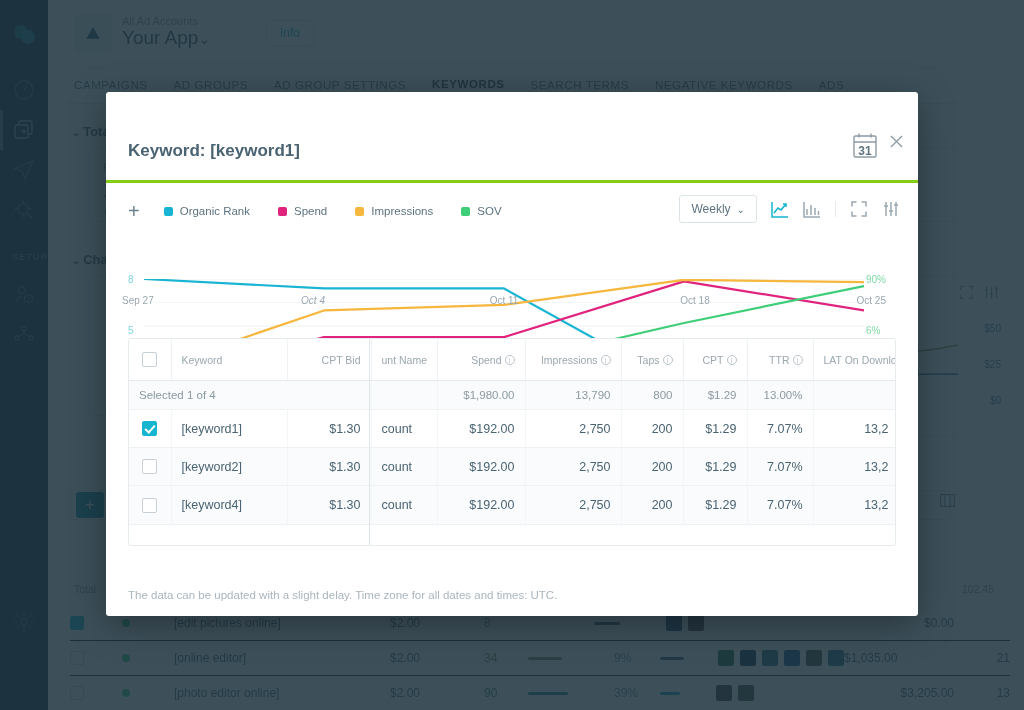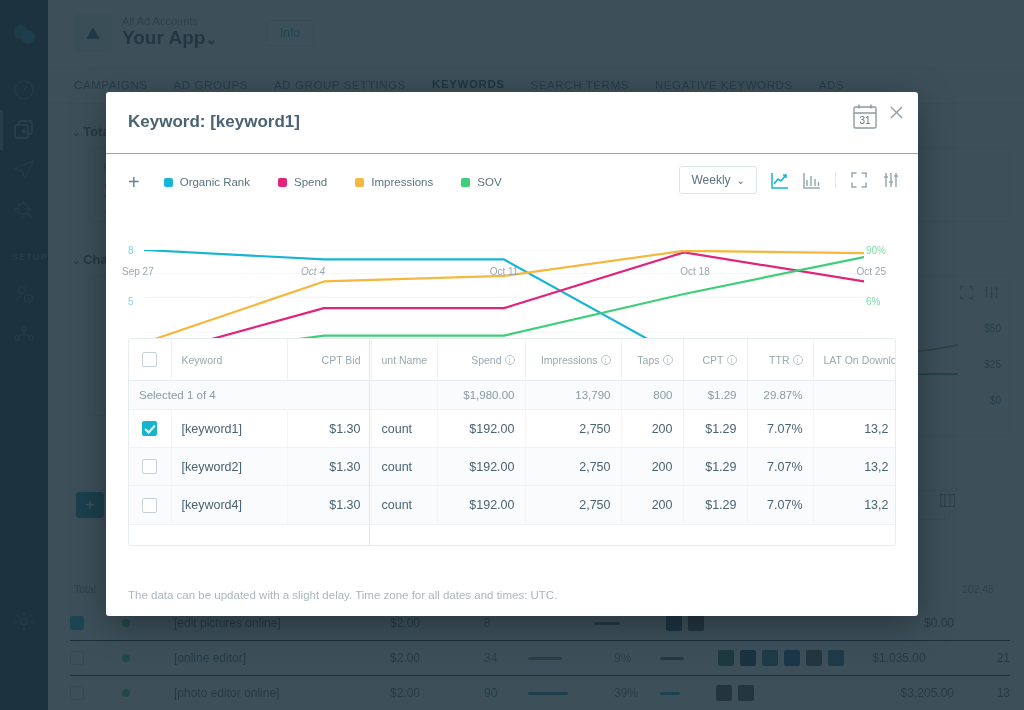--- a/index.html
+++ b/index.html
@@ -52,7 +52,7 @@
   }
   .bg-app-name {
     position: absolute; left: 74px; top: 27px;
-    font-size: 19px; color: #36505e; font-weight: 700;
+    font-size: 19px; color: #36505e; font-weight: 400;
   }
   .bg-info-btn {
     position: absolute; left: 218px; top: 20px;

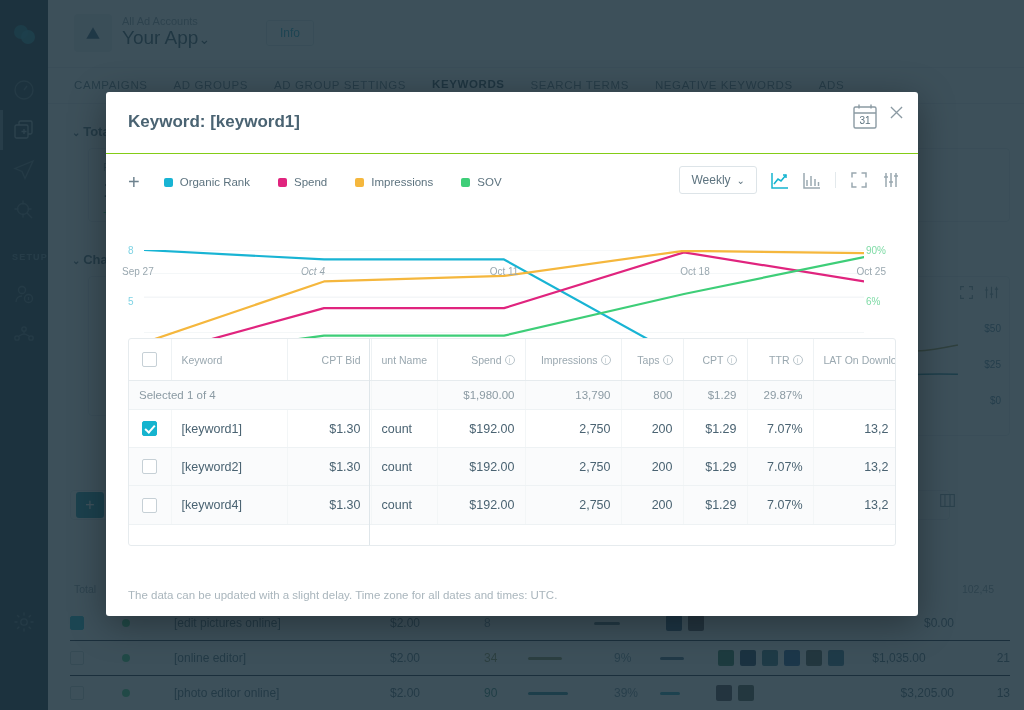--- a/index.html
+++ b/index.html
@@ -114,7 +114,7 @@
     overflow: hidden;
   }
   .modal-head {
-    position: relative; height: 62px; border-bottom: 1px solid #84cc16;
+    position: relative; height: 62px; border-bottom: 3px solid #84cc16; margin-top: 29px;
   }
   .modal-title {
     position: absolute; left: 22px; top: 20px;

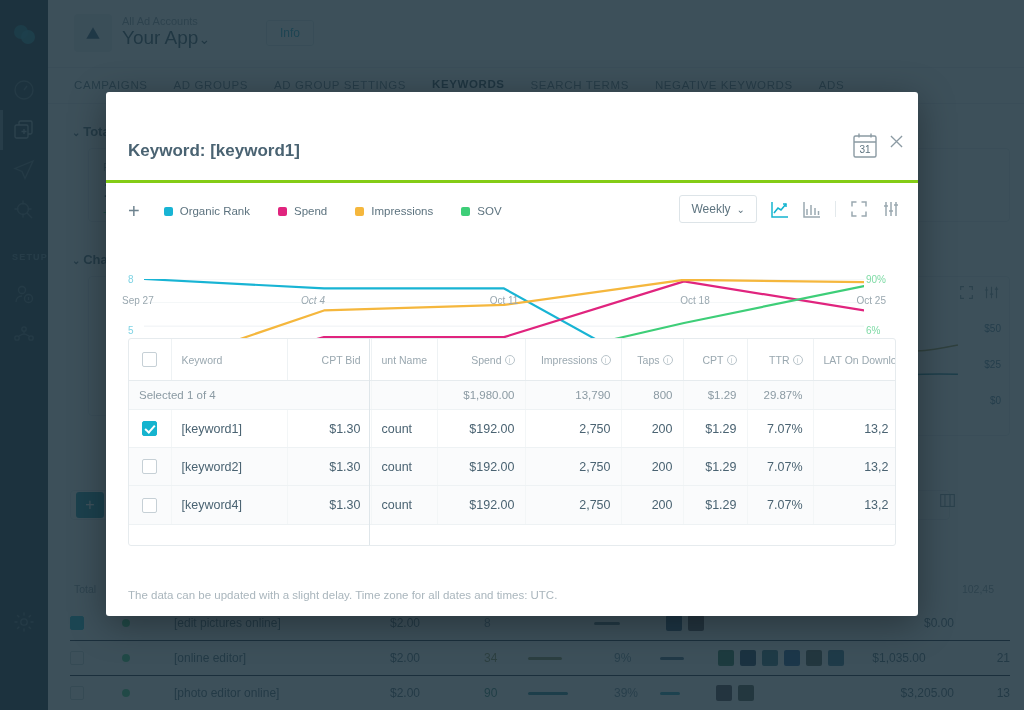--- a/index.html
+++ b/index.html
@@ -440,7 +440,7 @@
           <rect x="2" y="4" width="22" height="21" rx="1.5"></rect>
           <path d="M2 10h22M7 1.5v4M19 1.5v4"></path>
         </svg>
-        <span style="position:absolute; left:0; right:0; top:12px; text-align:center; font-size:10px; color:#5d737f; font-weight:400;">31</span>
+        <span style="position:absolute; left:0; right:0; top:12px; text-align:center; font-size:12px; color:#5d737f; font-weight:700;">31</span>
       </div>
     </div>
 

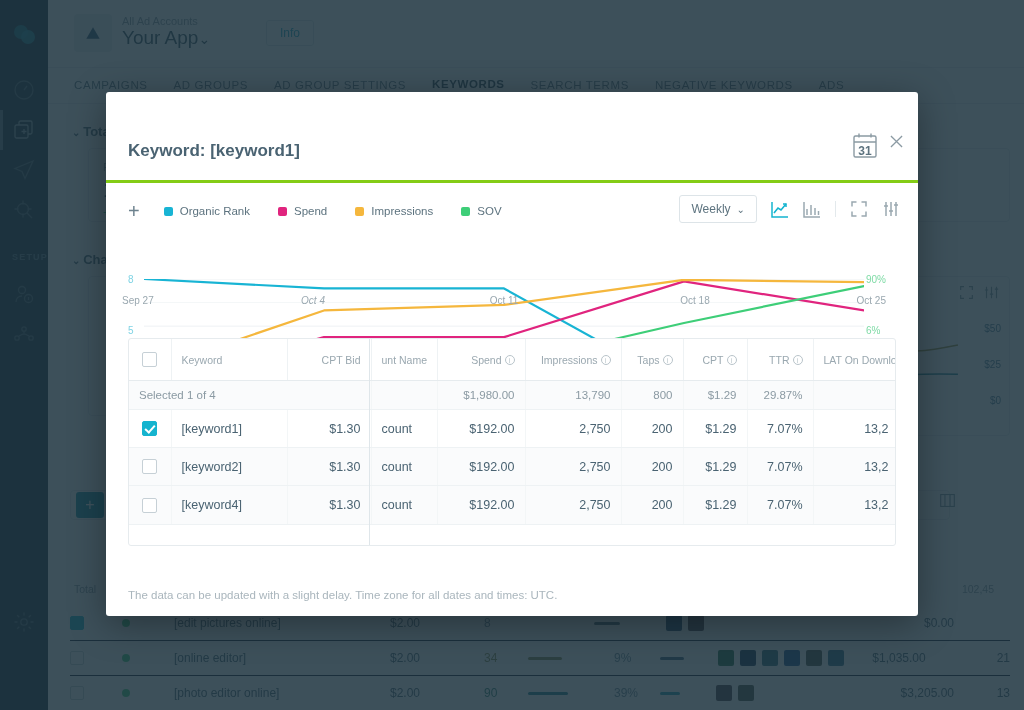--- a/index.html
+++ b/index.html
@@ -578,7 +578,7 @@
           <td>13,790</td>
           <td>800</td>
           <td>$1.29</td>
-          <td>29.87%</td>
+          <td>13.00%</td>
           <td></td>
         </tr>
 

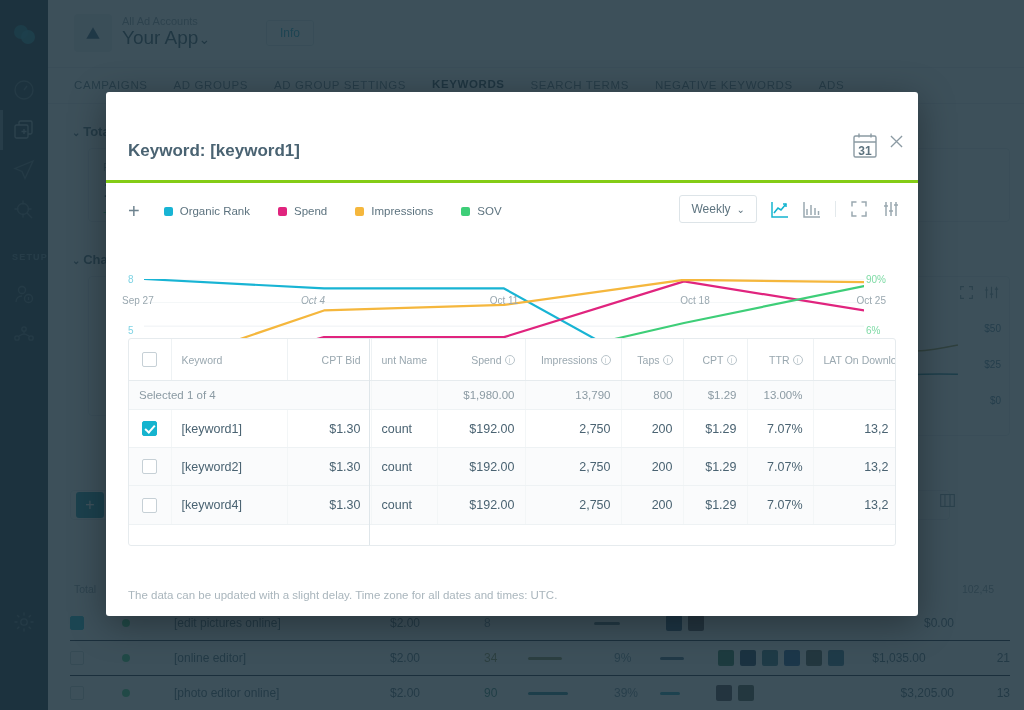--- a/index.html
+++ b/index.html
@@ -404,7 +404,7 @@
       <div class="bg-swatch" style="background:#4a5340;"></div>
       <div class="bg-swatch" style="background:#2e6b86;"></div>
     </div>
-    <div style="margin-left:auto; width:110px; text-align:center;">$1,035.00</div>
+    <div style="margin-left:auto; width:110px; text-align:left;">$1,035.00</div>
     <div style="width:56px; text-align:right;padding-left:16px;">21</div>
   </div>
 

